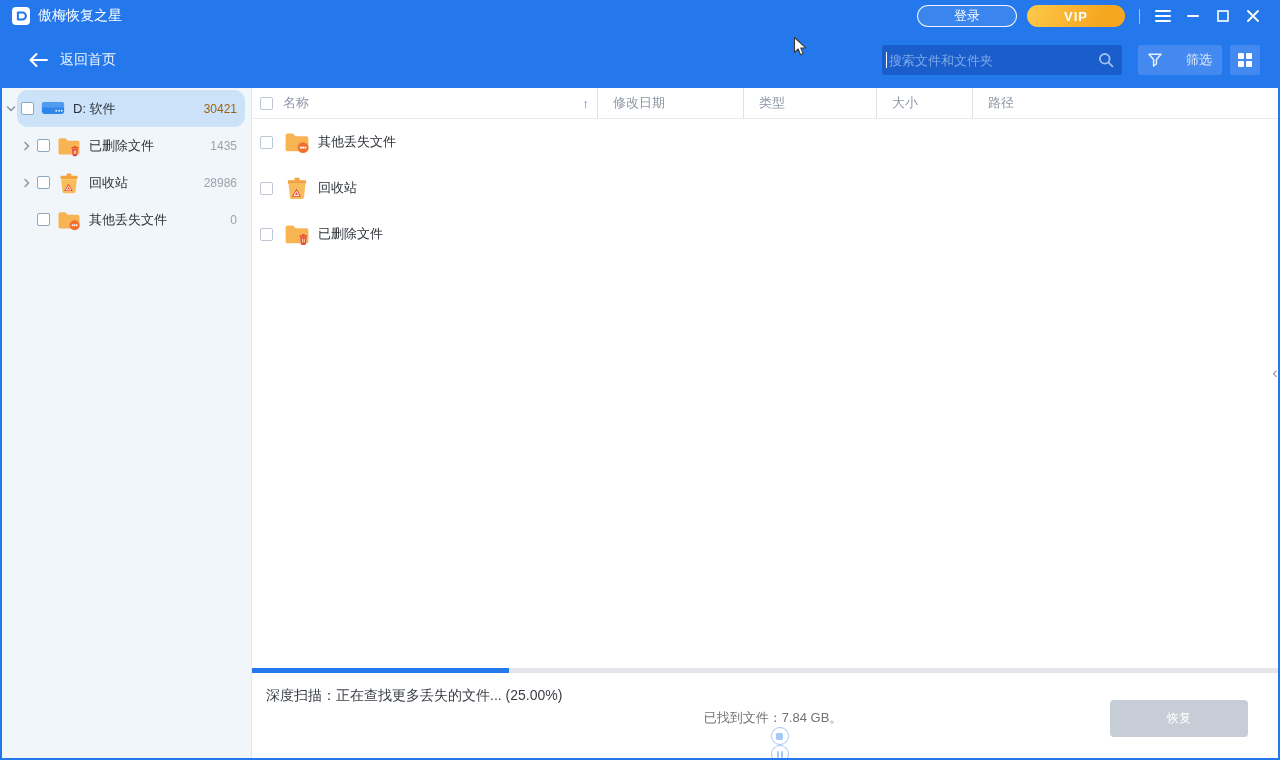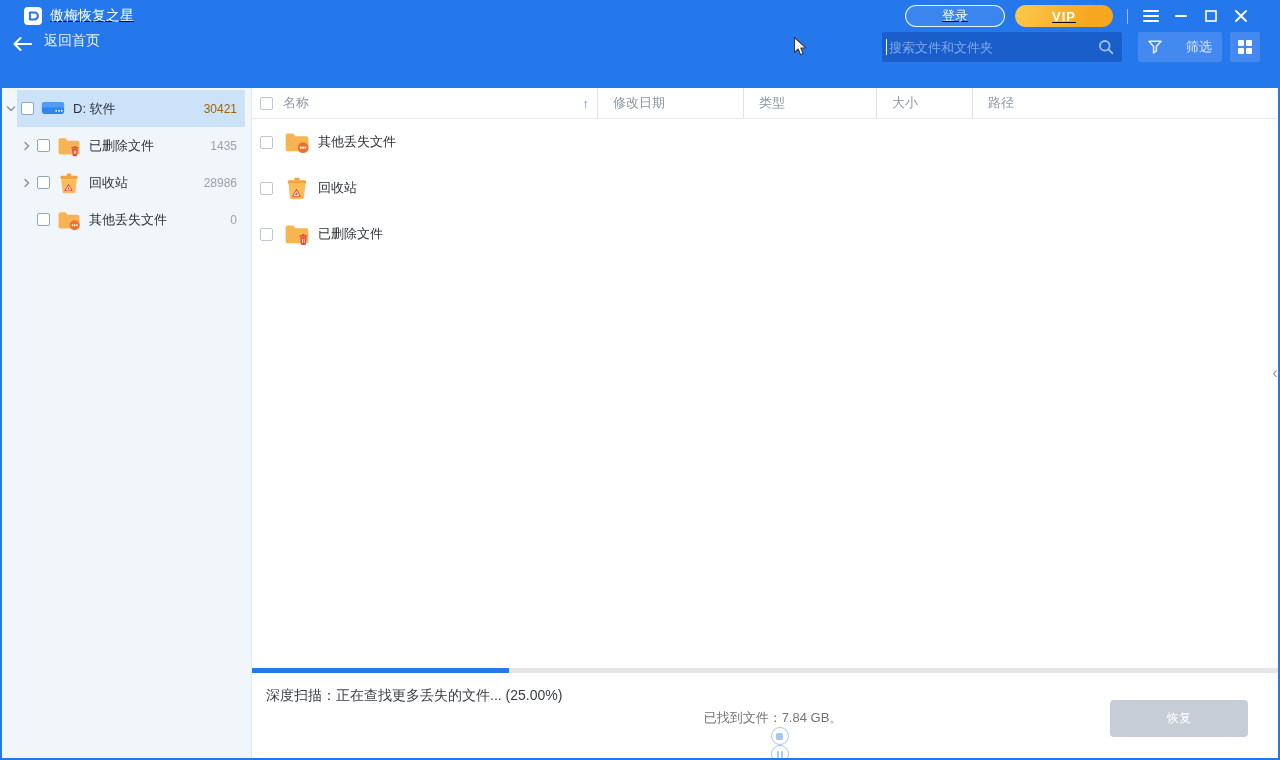--- a/index.html
+++ b/index.html
@@ -9,7 +9,7 @@
   .window::after { content:""; position:absolute; inset:0; border:2px solid #2478ec; border-top:none; pointer-events:none; z-index:60; }
 
   
-  .titlebar { height:32px; background:#2478ec; display:flex; align-items:center; padding:0 24px;text-decoration:underline; }
+  .titlebar { height:32px; background:#2478ec; display:flex; align-items:center; padding:0 12px; }
   .logo { width:18px; height:18px; background:#fff; border-radius:4px; display:flex; align-items:center; justify-content:center; flex:0 0 auto; }
   .app-title { color:#fff; font-size:14px; margin-left:8px; }
   .spacer { flex:1; }

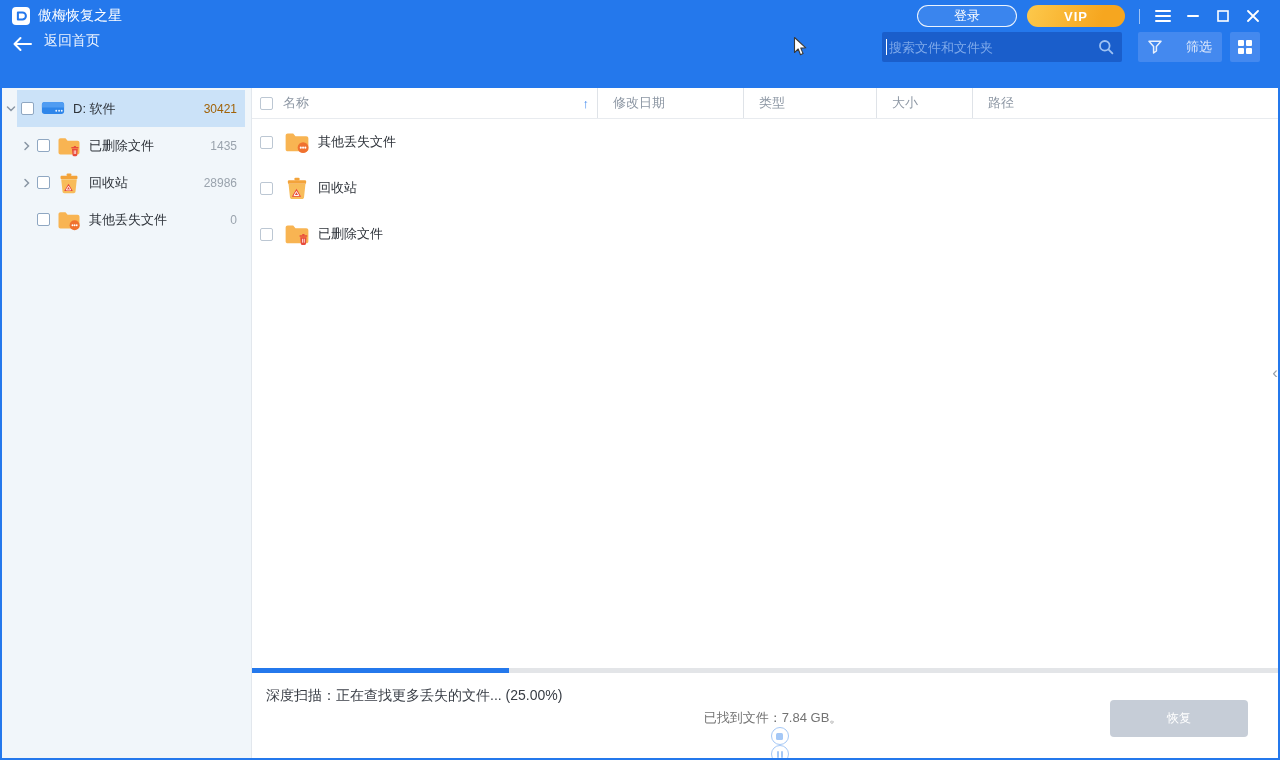--- a/index.html
+++ b/index.html
@@ -19,7 +19,7 @@
   .winbtn { width:30px; height:26px; display:flex; align-items:center; justify-content:center; cursor:pointer; }
 
   
-  .toolbar { height:56px; background:#2478ec; display:flex; padding:0 20px 0 10px; }
+  .toolbar { height:56px; background:#2478ec; display:flex; align-items:center; padding:0 20px 0 26px; }
   .back-btn { width:24px; height:24px; display:flex; align-items:center; justify-content:center; cursor:pointer; }
   .back-label { color:#eef4fe; font-size:14px; margin-left:10px; cursor:pointer; }
   .searchbox { width:240px; height:30px; background:#1a5ecb; border-radius:2px; display:flex; align-items:center; padding:0 8px 0 4px; position:relative; }

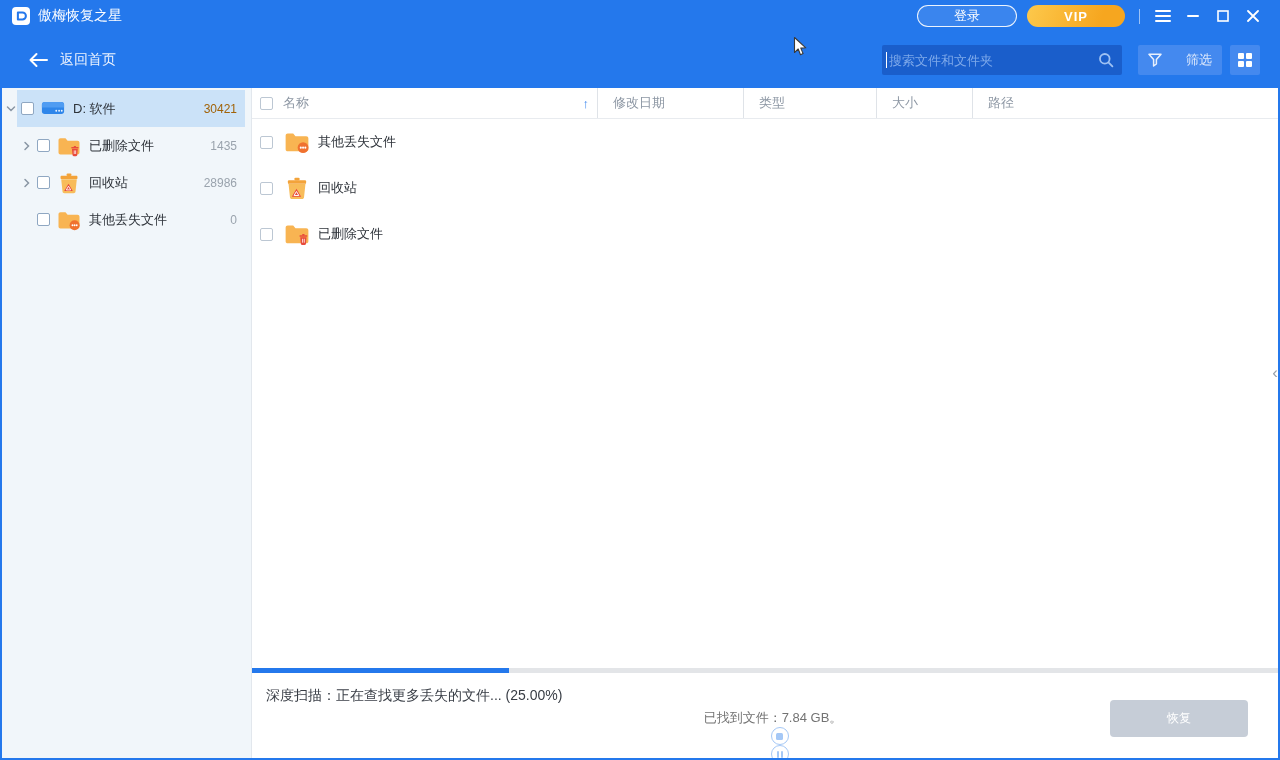--- a/index.html
+++ b/index.html
@@ -37,7 +37,7 @@
   .srow { height:37px; display:flex; align-items:center; cursor:pointer; }
   .chev { width:12px; margin-left:5px; display:flex; align-items:center; justify-content:center; flex:0 0 auto; }
   .srow.child .chev { margin-left:21px; }
-  .srow-main { flex:1; height:100%; display:flex; align-items:center; padding:0 8px 0 4px; margin-right:6px; }
+  .srow-main { flex:1; height:100%; display:flex; align-items:center; padding:0 8px 0 4px; margin-right:6px;border-radius:11px; }
   .srow.selected .srow-main { background:#cbe2f8; }
   .cb { width:13px; height:13px; background:#fff; border:1px solid #8fa7c2; border-radius:2px; flex:0 0 auto; cursor:pointer; }
   .cb-table { border-color:#bcc7d3; }

